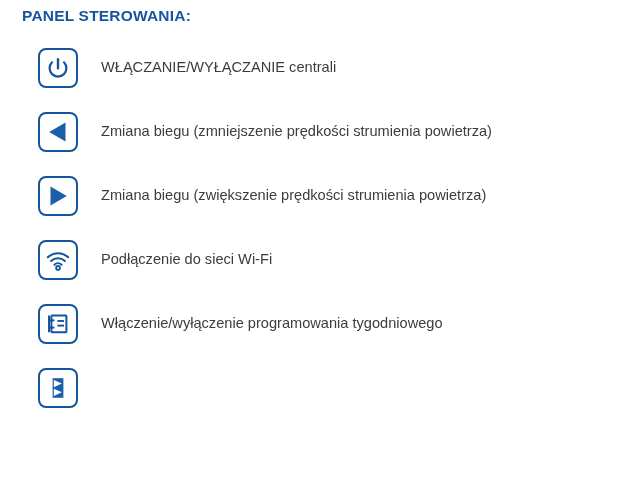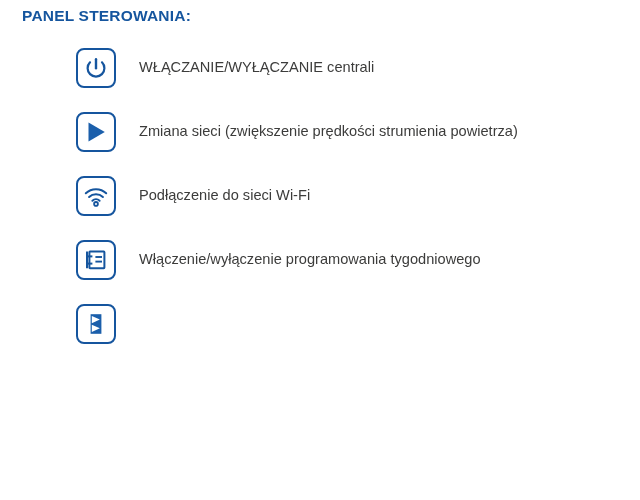--- a/index.html
+++ b/index.html
@@ -40,7 +40,6 @@
     height: 64px;
     display: flex;
     align-items: center;
-    padding-left: 38px;
   }
   .icon-box {
     position: relative;

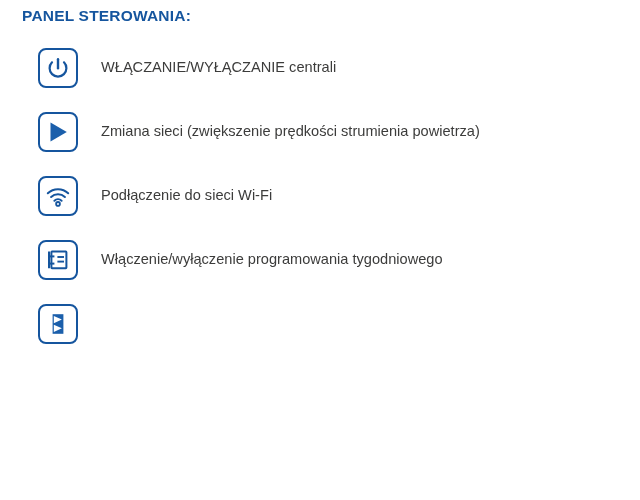--- a/index.html
+++ b/index.html
@@ -87,6 +87,16 @@
       <div class="row-label">WŁĄCZANIE/WYŁĄCZANIE centrali</div>
     </div>
 
+    <div class="row">
+      <div class="icon-box">
+        <span>
+          <svg width="26" height="26" viewBox="0 0 26 26">
+            <polygon points="20.5,3.6 20.5,22.4 4.2,13" fill="#1b5fab"></polygon>
+          </svg>
+        </span>
+      </div>
+      <div class="row-label">Zmiana biegu (zmniejszenie prędkości strumienia powietrza)</div>
+    </div>
 
     <div class="row">
       <div class="icon-box">

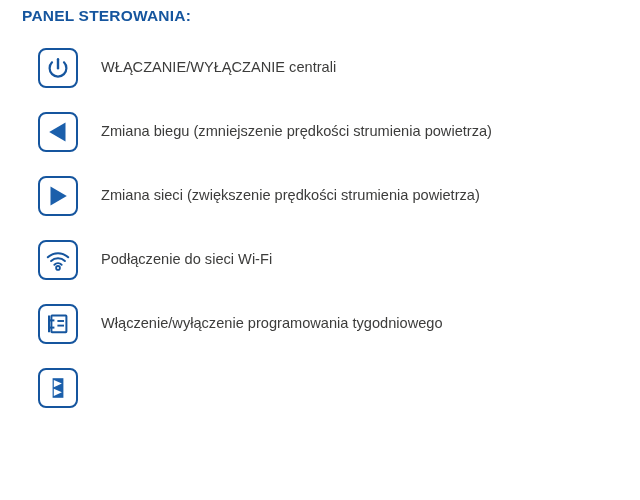--- a/index.html
+++ b/index.html
@@ -106,7 +106,7 @@
           </svg>
         </span>
       </div>
-      <div class="row-label">Zmiana sieci (zwiększenie prędkości strumienia powietrza)</div>
+      <div class="row-label">Zmiana biegu (zwiększenie prędkości strumienia powietrza)</div>
     </div>
 
     <div class="row">

